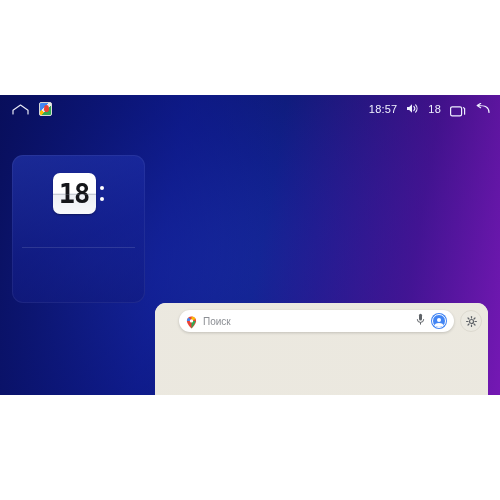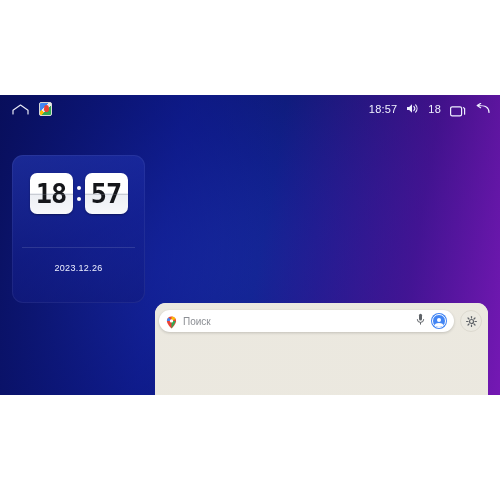--- a/index.html
+++ b/index.html
@@ -222,9 +222,6 @@
           <i></i>
           <i></i>
         </div>
-      <div class="flip-card">
-        <span>57</span>
-      </div>
     </div>
     <div class="clock-div"></div>
     <div class="clock-date">2023.12.26</div>

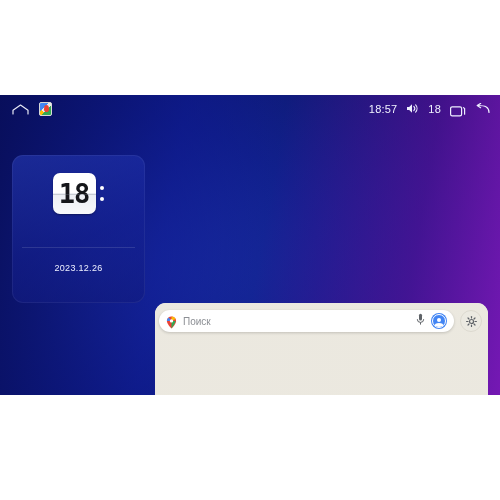--- a/index.html
+++ b/index.html
@@ -224,7 +224,6 @@
         </div>
     </div>
     <div class="clock-div"></div>
-    <div class="clock-date">2023.12.26</div>
   </div>
 
   <div class="panel maps-panel">

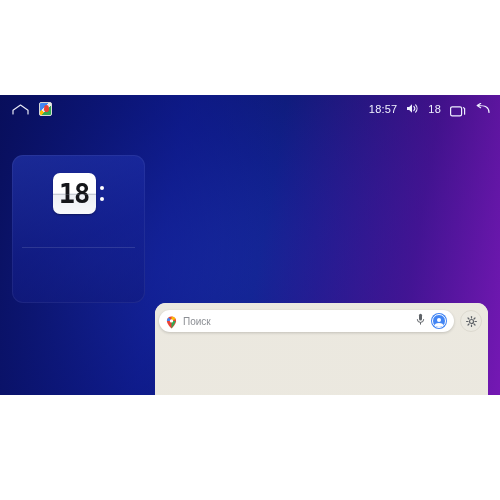--- a/index.html
+++ b/index.html
@@ -135,7 +135,7 @@
   }
 
   .search-bar {
-    position: absolute; left: 4px; top: 7px; right: 34px; height: 22px;
+    position: absolute; left: 24px; top: 7px; right: 34px; height: 22px;
     background: #ffffff; border-radius: 12px;
     display: flex; align-items: center; padding: 0 8px 0 7px; gap: 6px;
     box-shadow: 0 1px 3px rgba(0,0,0,0.18);

